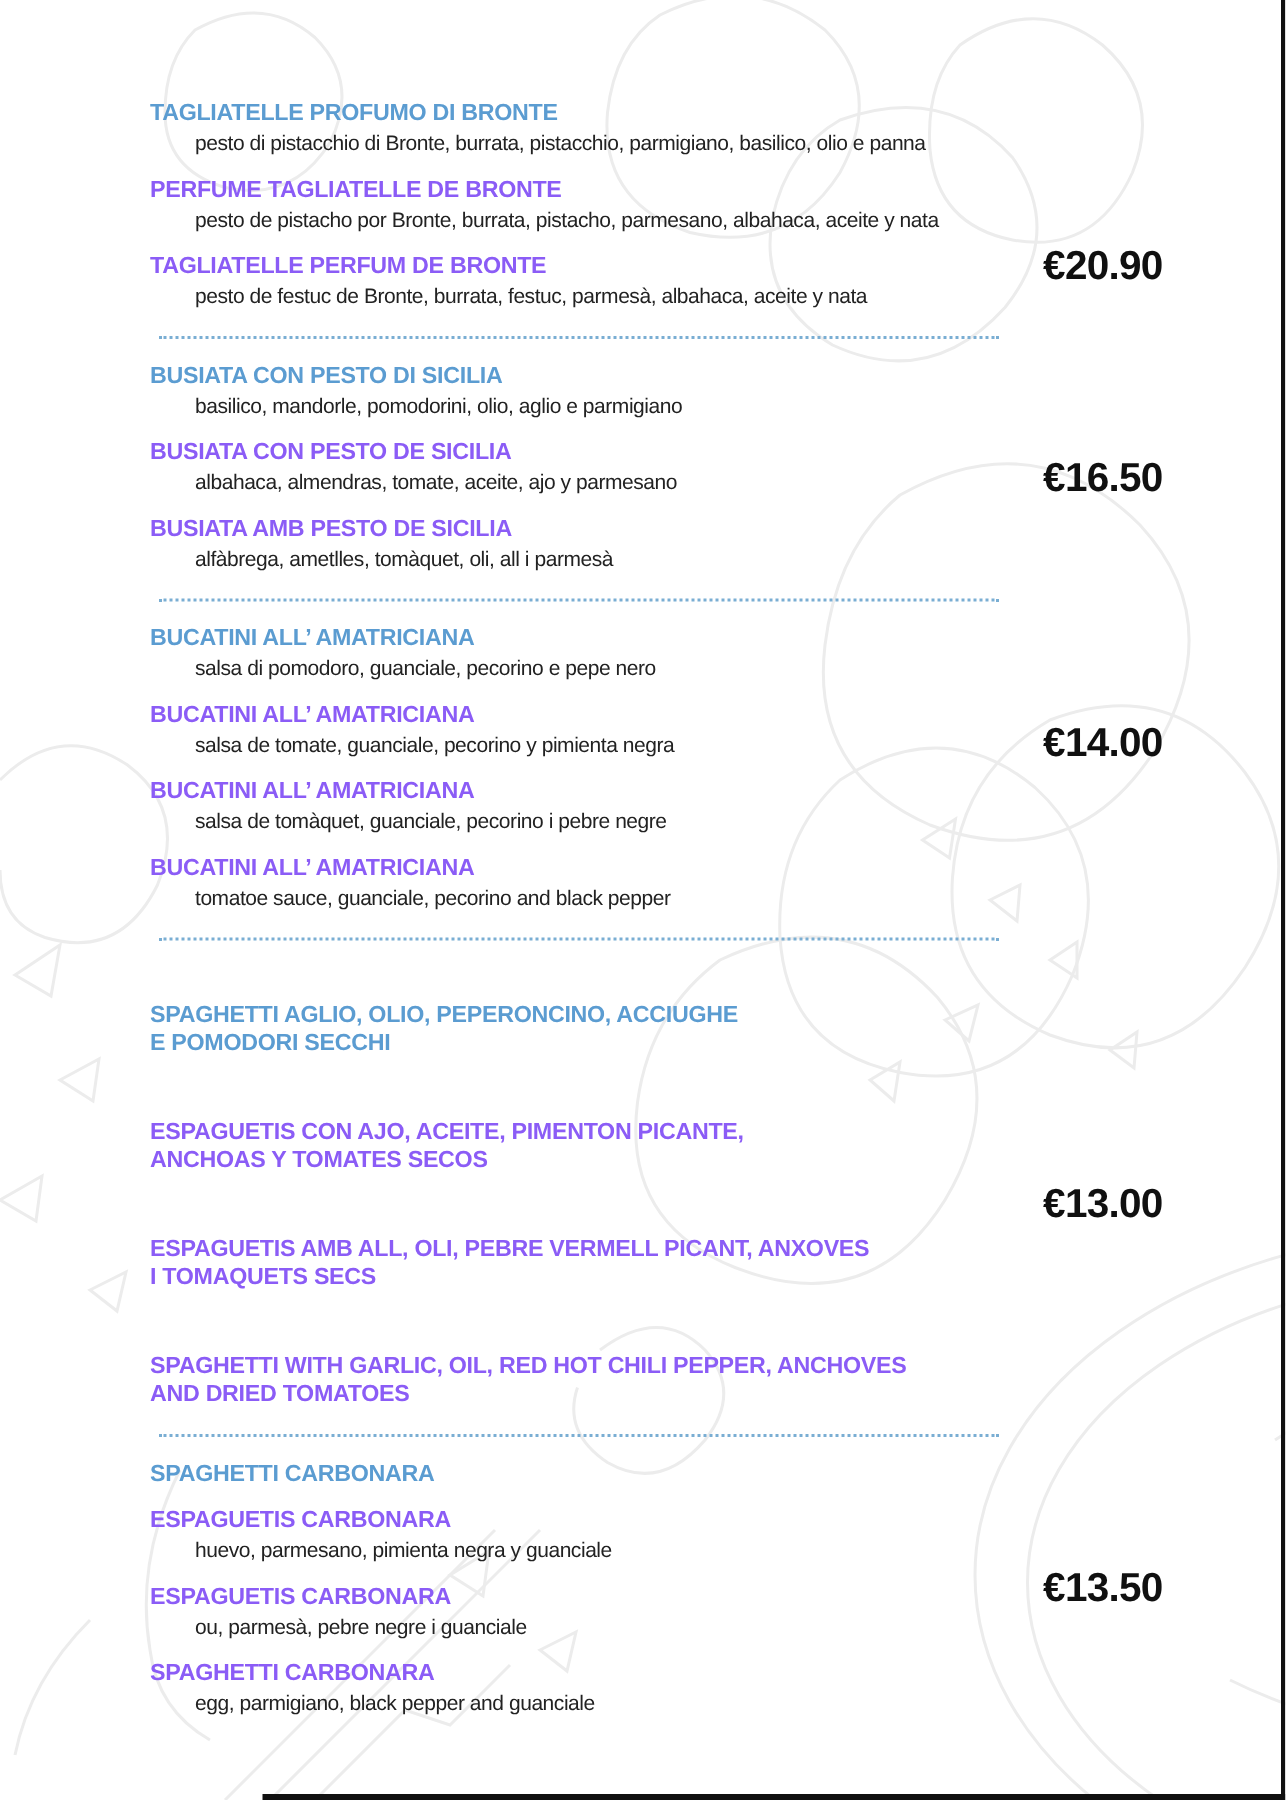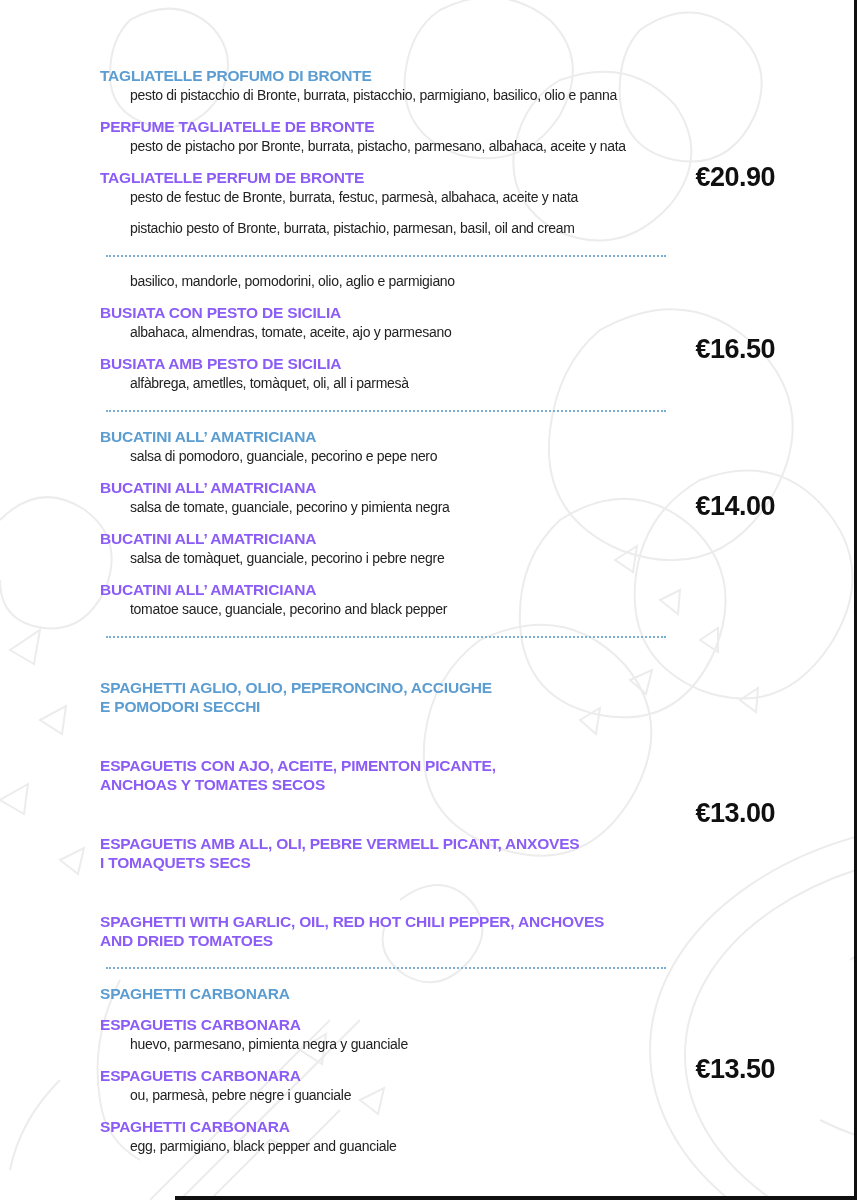--- a/index.html
+++ b/index.html
@@ -121,7 +121,6 @@
         <div class="desc">pesto de festuc de Bronte, burrata, festuc, parmesà, albahaca, aceite y nata</div>
       </div>
       <div class="dish">
-        <div class="desc">pistachio pesto of Bronte, burrata, pistachio, parmesan, basil, oil and cream</div>
       </div>
     </div>
 

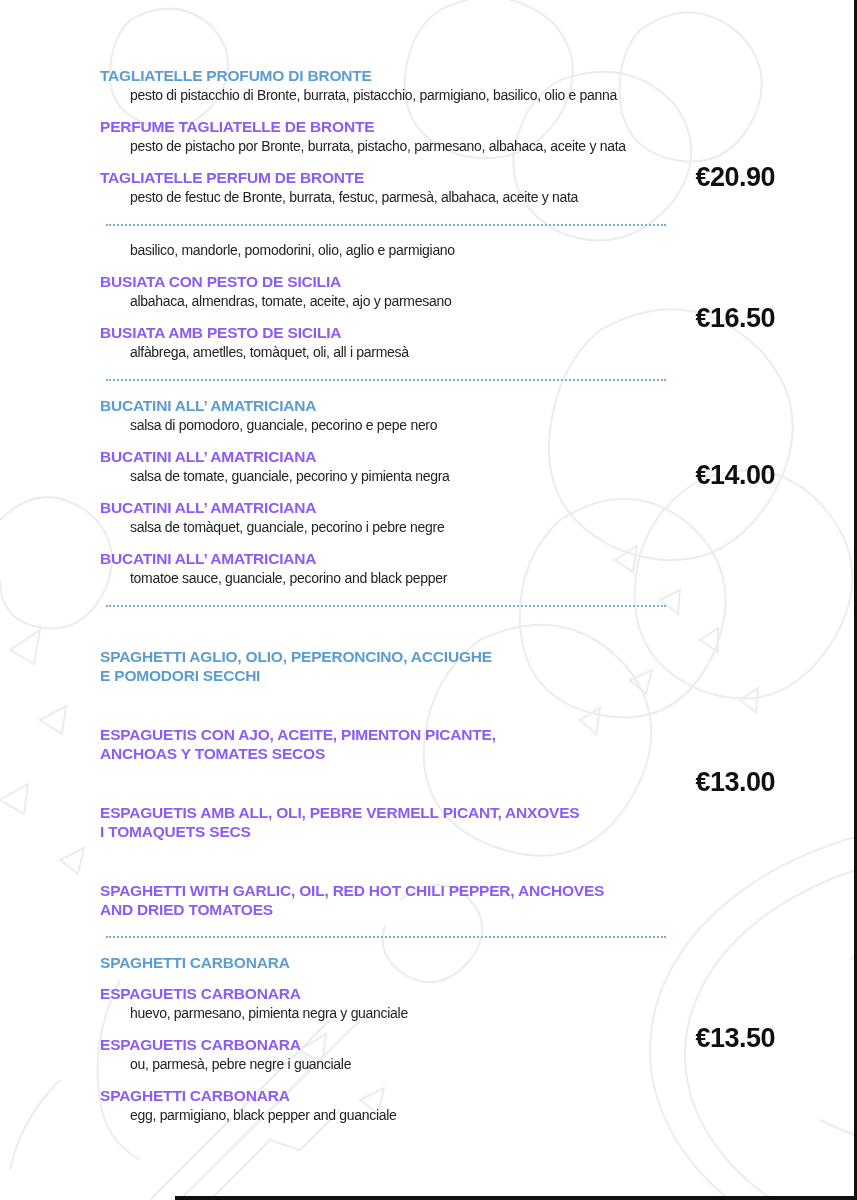--- a/index.html
+++ b/index.html
@@ -129,6 +129,7 @@
     <div class="sec s2">
       <div class="price">€16.50</div>
       <div class="dish">
+        <div class="title accent">BUSIATA CON PESTO DI SICILIA</div>
         <div class="desc">basilico, mandorle, pomodorini, olio, aglio e parmigiano</div>
       </div>
       <div class="dish">

